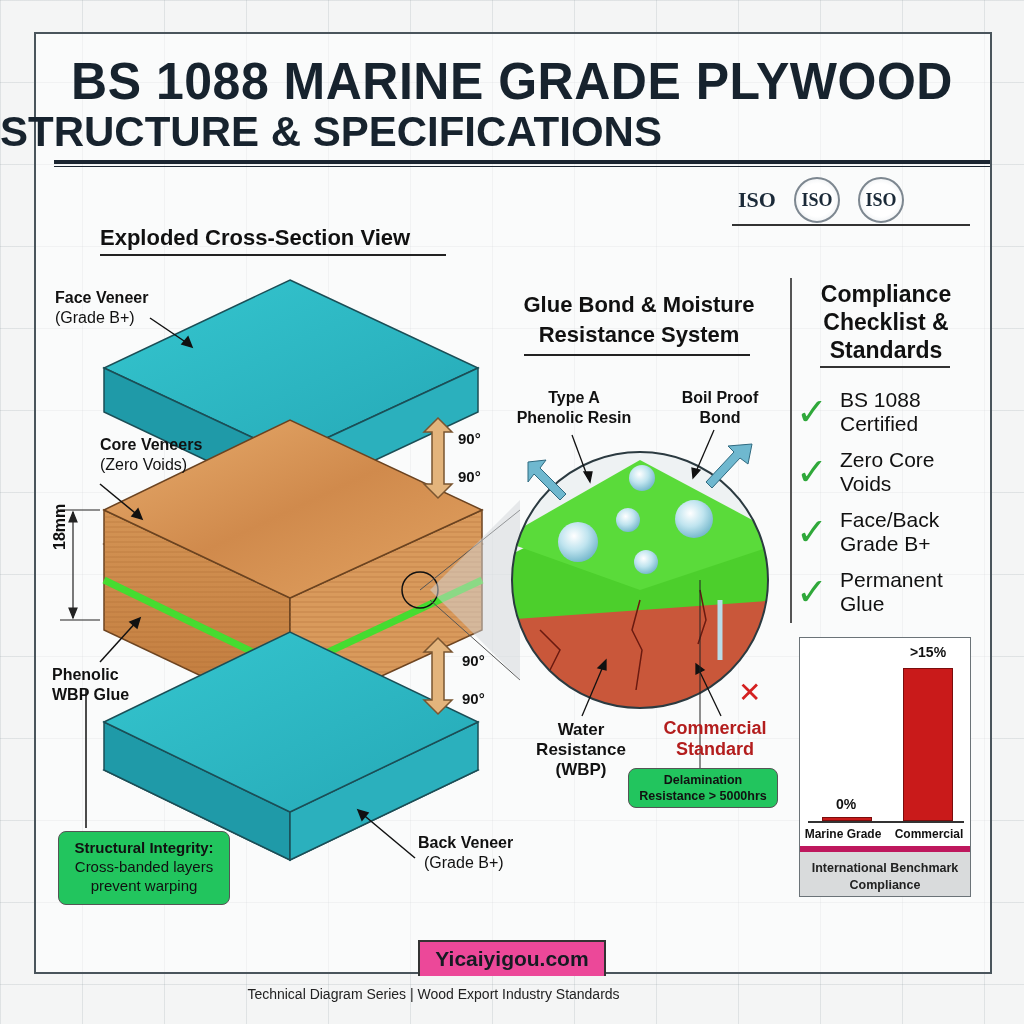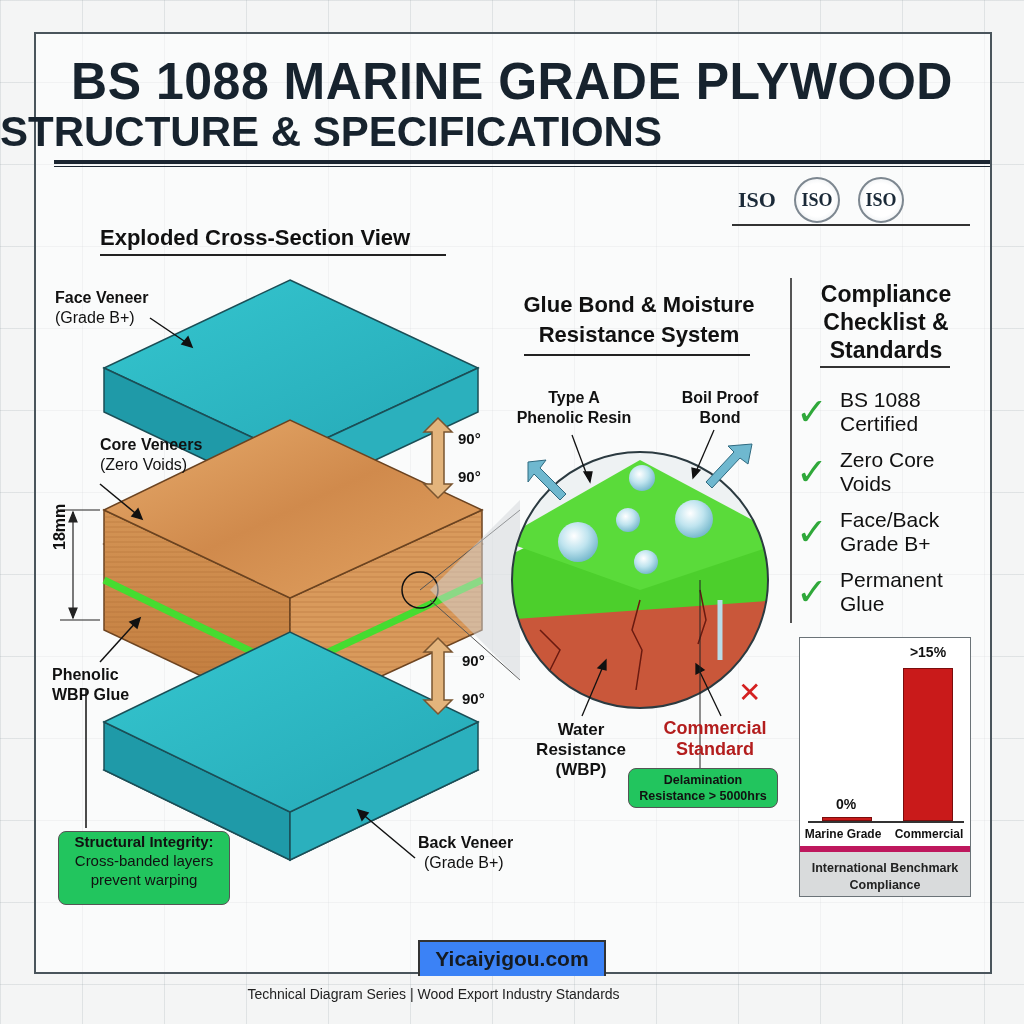--- a/index.html
+++ b/index.html
@@ -227,7 +227,7 @@
 <div class="abs deg" style="left:462px;top:652px;">90°</div>
 <div class="abs deg" style="left:462px;top:690px;">90°</div>
 
-<div class="abs callout-box" style="left:58px;top:831px;width:172px;height:74px;">
+<div class="abs callout-box" style="left:58px;top:831px;width:172px;height:74px;padding-top:6px;">
   <b>Structural Integrity:</b><br>
   <span>Cross-banded layers</span><br>
   <span>prevent warping</span>

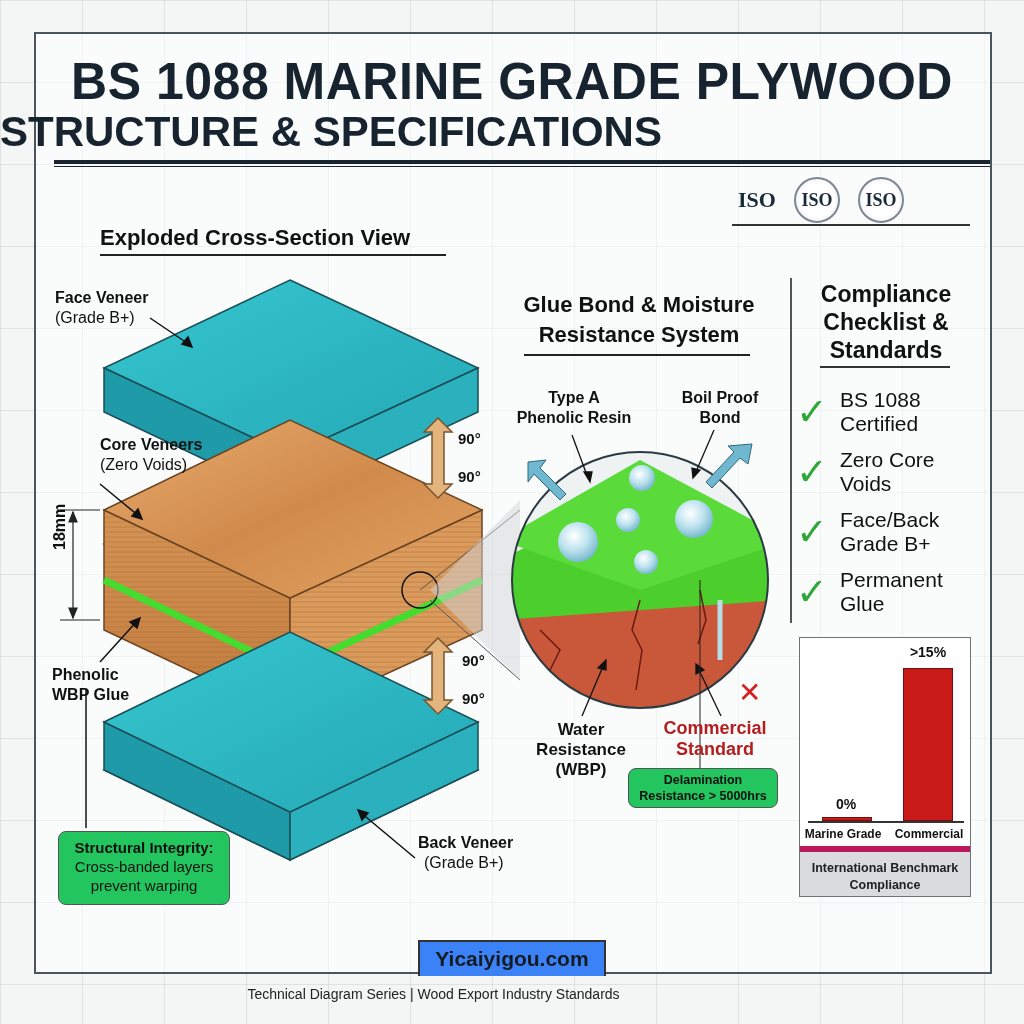--- a/index.html
+++ b/index.html
@@ -59,7 +59,7 @@
   .bar-val { position: absolute; font-size: 14px; font-weight: 700; color: #111; text-align: center; }
   .bar-cat { position: absolute; font-size: 12px; font-weight: 700; color: #111; text-align: center; }
   .axis { position: absolute; height: 1.5px; background: #333; }
-  .brand-box { left: 418px; top: 940px; width: 188px; height: 36px; border: 2px solid #333; border-bottom: none; background: #3b82f6; text-align: center; font-size: 21px; font-weight: 700; line-height: 34px; }
+  .brand-box { left: 418px; top: 940px; width: 188px; height: 36px; border: 2px solid #333; border-bottom: none; background: #ec4899; text-align: center; font-size: 21px; font-weight: 700; line-height: 34px; }
   .footer { left: 0; width: 867px; top: 986px; text-align: center; font-size: 14px; color: #222; }
   .red-x { color: #d42020; font-weight: 900; font-size: 28px; }
   .commercial { color: #b31d1d; font-weight: 700; font-size: 18px; line-height: 21px; text-align: center; }

